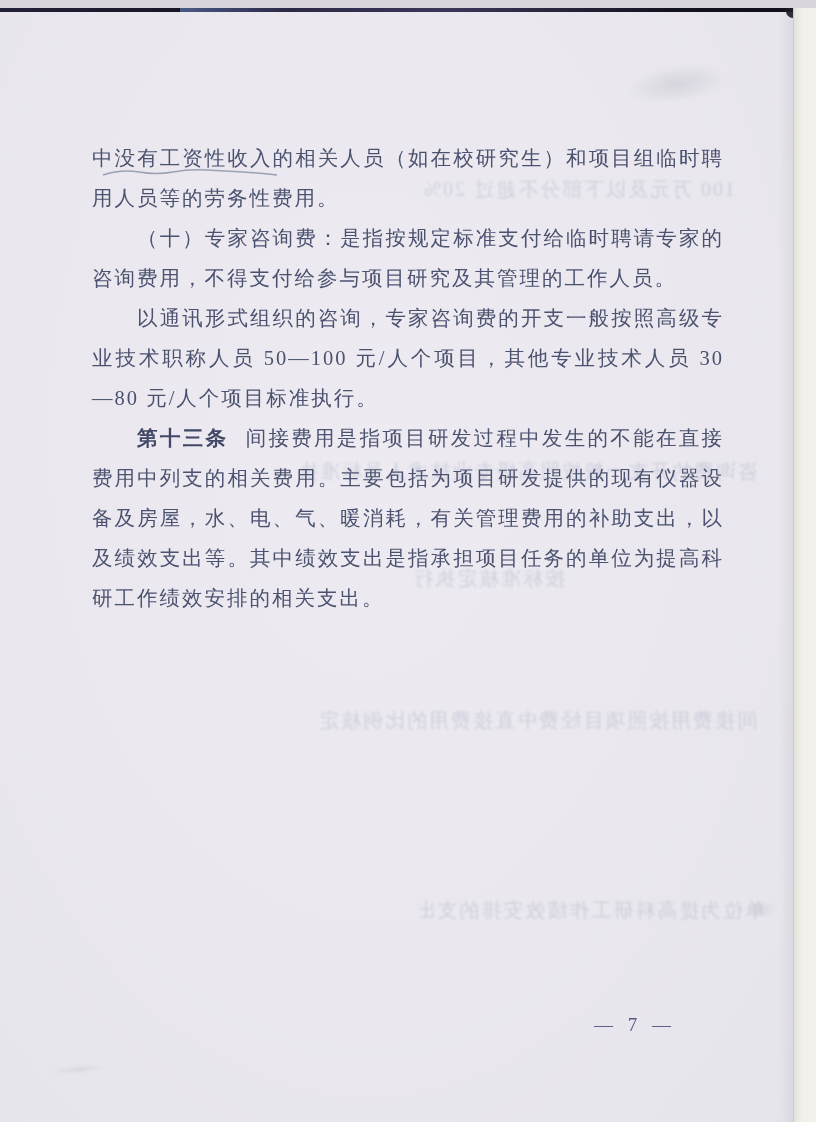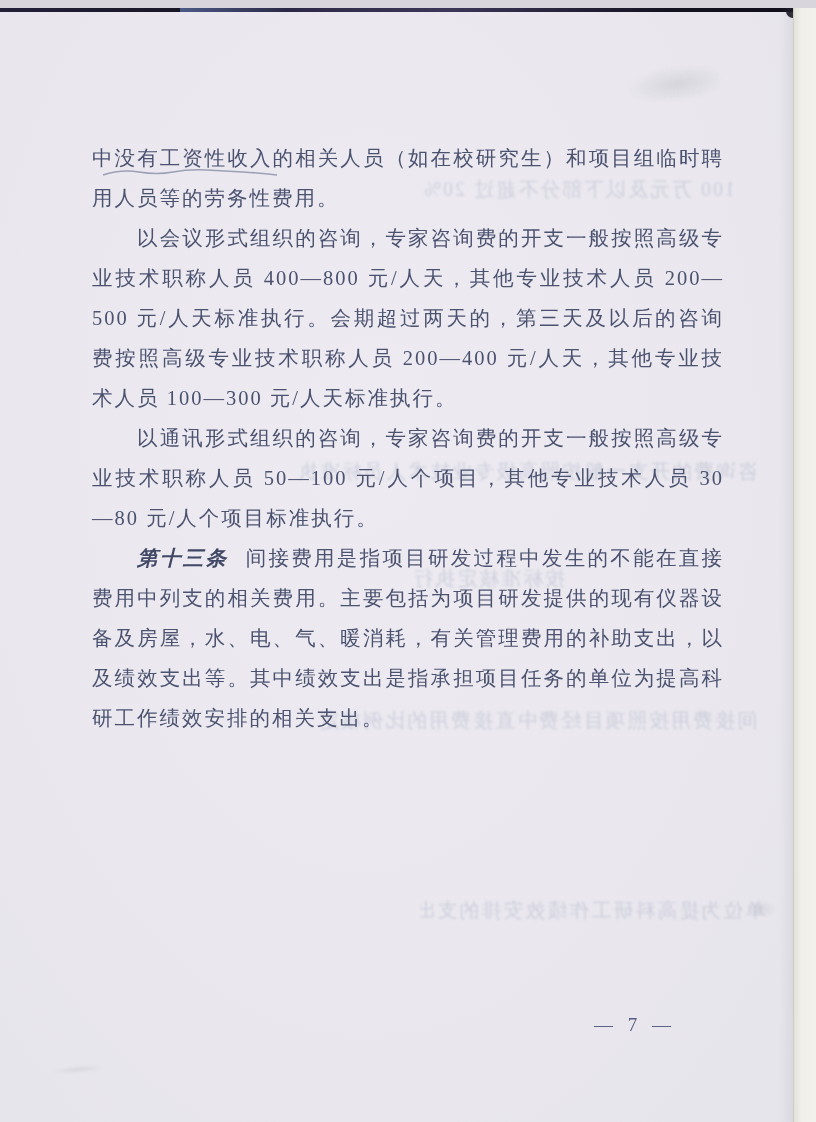--- a/index.html
+++ b/index.html
@@ -94,6 +94,7 @@
 
   <div class="doc-body">
       <p class="para">中没有工资性收入的相关人员（如在校研究生）和项目组临时聘用人员等的劳务性费用。</p>
+      <p class="para indent">（十）专家咨询费：是指按规定标准支付给临时聘请专家的咨询费用，不得支付给参与项目研究及其管理的工作人员。</p>
       <p class="para indent">以会议形式组织的咨询，专家咨询费的开支一般按照高级专业技术职称人员 400—800 元/人天，其他专业技术人员 200—500 元/人天标准执行。会期超过两天的，第三天及以后的咨询费按照高级专业技术职称人员 200—400 元/人天，其他专业技术人员 100—300 元/人天标准执行。</p>
       <p class="para indent">以通讯形式组织的咨询，专家咨询费的开支一般按照高级专业技术职称人员 50—100 元/人个项目，其他专业技术人员 30—80 元/人个项目标准执行。</p>
       <p class="para indent"><span class="lead-bold">第十三条</span>间接费用是指项目研发过程中发生的不能在直接费用中列支的相关费用。主要包括为项目研发提供的现有仪器设备及房屋，水、电、气、暖消耗，有关管理费用的补助支出，以及绩效支出等。其中绩效支出是指承担项目任务的单位为提高科研工作绩效安排的相关支出。</p>

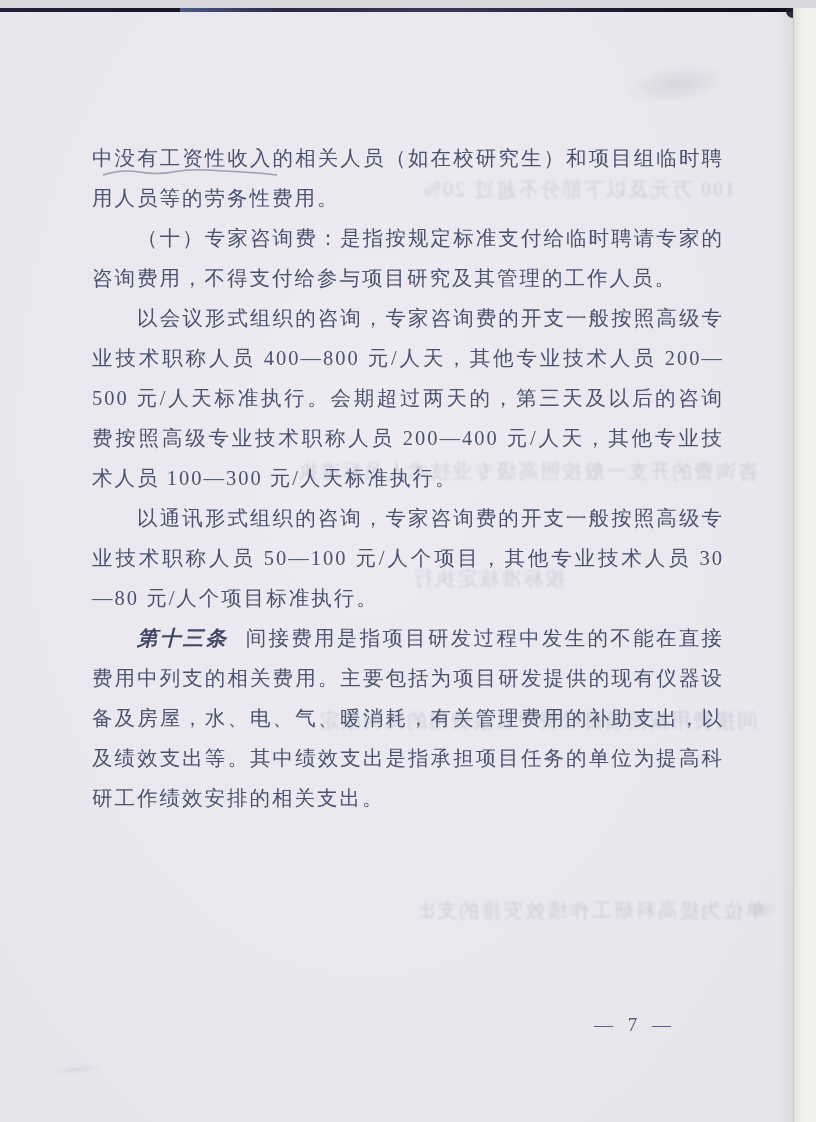--- a/index.html
+++ b/index.html
@@ -95,7 +95,6 @@
   <div class="doc-body">
       <p class="para">中没有工资性收入的相关人员（如在校研究生）和项目组临时聘用人员等的劳务性费用。</p>
       <p class="para indent">（十）专家咨询费：是指按规定标准支付给临时聘请专家的咨询费用，不得支付给参与项目研究及其管理的工作人员。</p>
-      <p class="para indent">以会议形式组织的咨询，专家咨询费的开支一般按照高级专业技术职称人员 400—800 元/人天，其他专业技术人员 200—500 元/人天标准执行。会期超过两天的，第三天及以后的咨询费按照高级专业技术职称人员 200—400 元/人天，其他专业技术人员 100—300 元/人天标准执行。</p>
       <p class="para indent">以通讯形式组织的咨询，专家咨询费的开支一般按照高级专业技术职称人员 50—100 元/人个项目，其他专业技术人员 30—80 元/人个项目标准执行。</p>
       <p class="para indent"><span class="lead-bold">第十三条</span>间接费用是指项目研发过程中发生的不能在直接费用中列支的相关费用。主要包括为项目研发提供的现有仪器设备及房屋，水、电、气、暖消耗，有关管理费用的补助支出，以及绩效支出等。其中绩效支出是指承担项目任务的单位为提高科研工作绩效安排的相关支出。</p>
     </div>

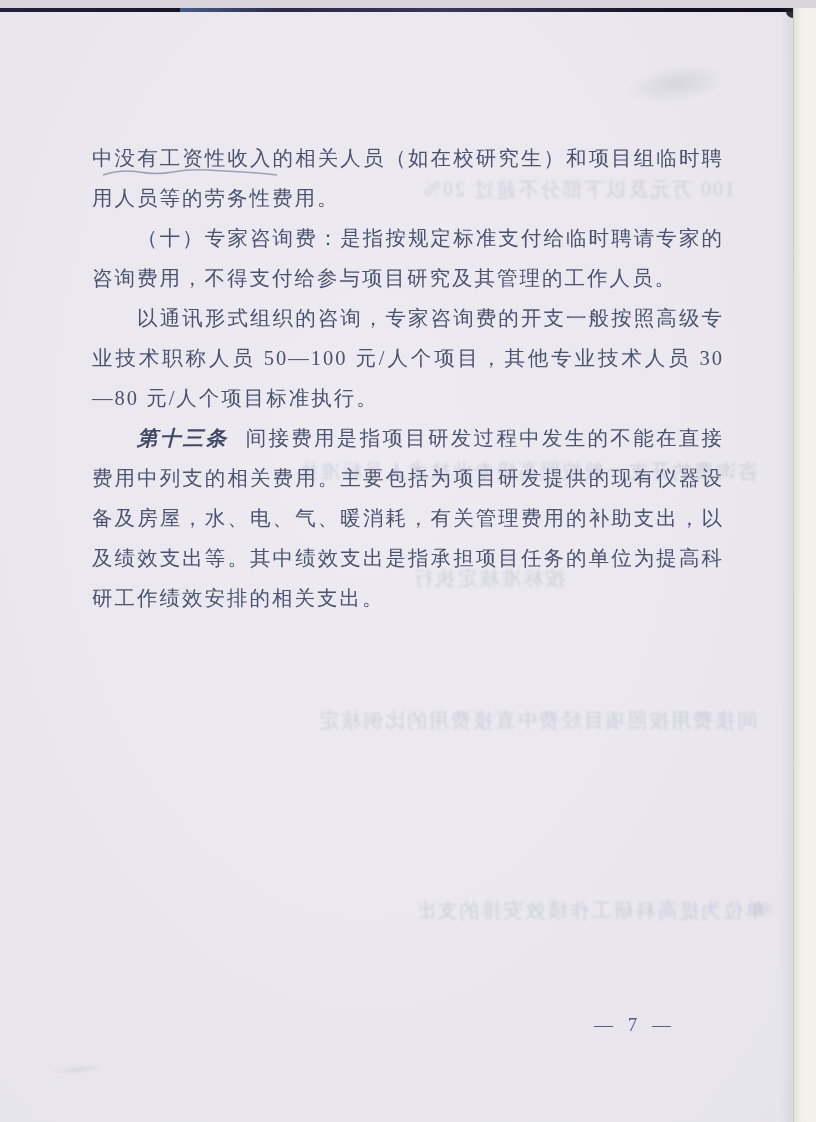--- a/index.html
+++ b/index.html
@@ -39,7 +39,7 @@
   }
   .para{margin:0;text-justify:inter-ideograph;}
   .para.indent{text-indent:2.2em;}
-  .lead-bold{font-weight:bold;margin-right:.85em;color:#414866;font-style:italic;}
+  .lead-bold{font-weight:bold;margin-right:.85em;color:#414866;}
   
   .bleed-layer{position:absolute;inset:0;pointer-events:none;}
   .ghost{

